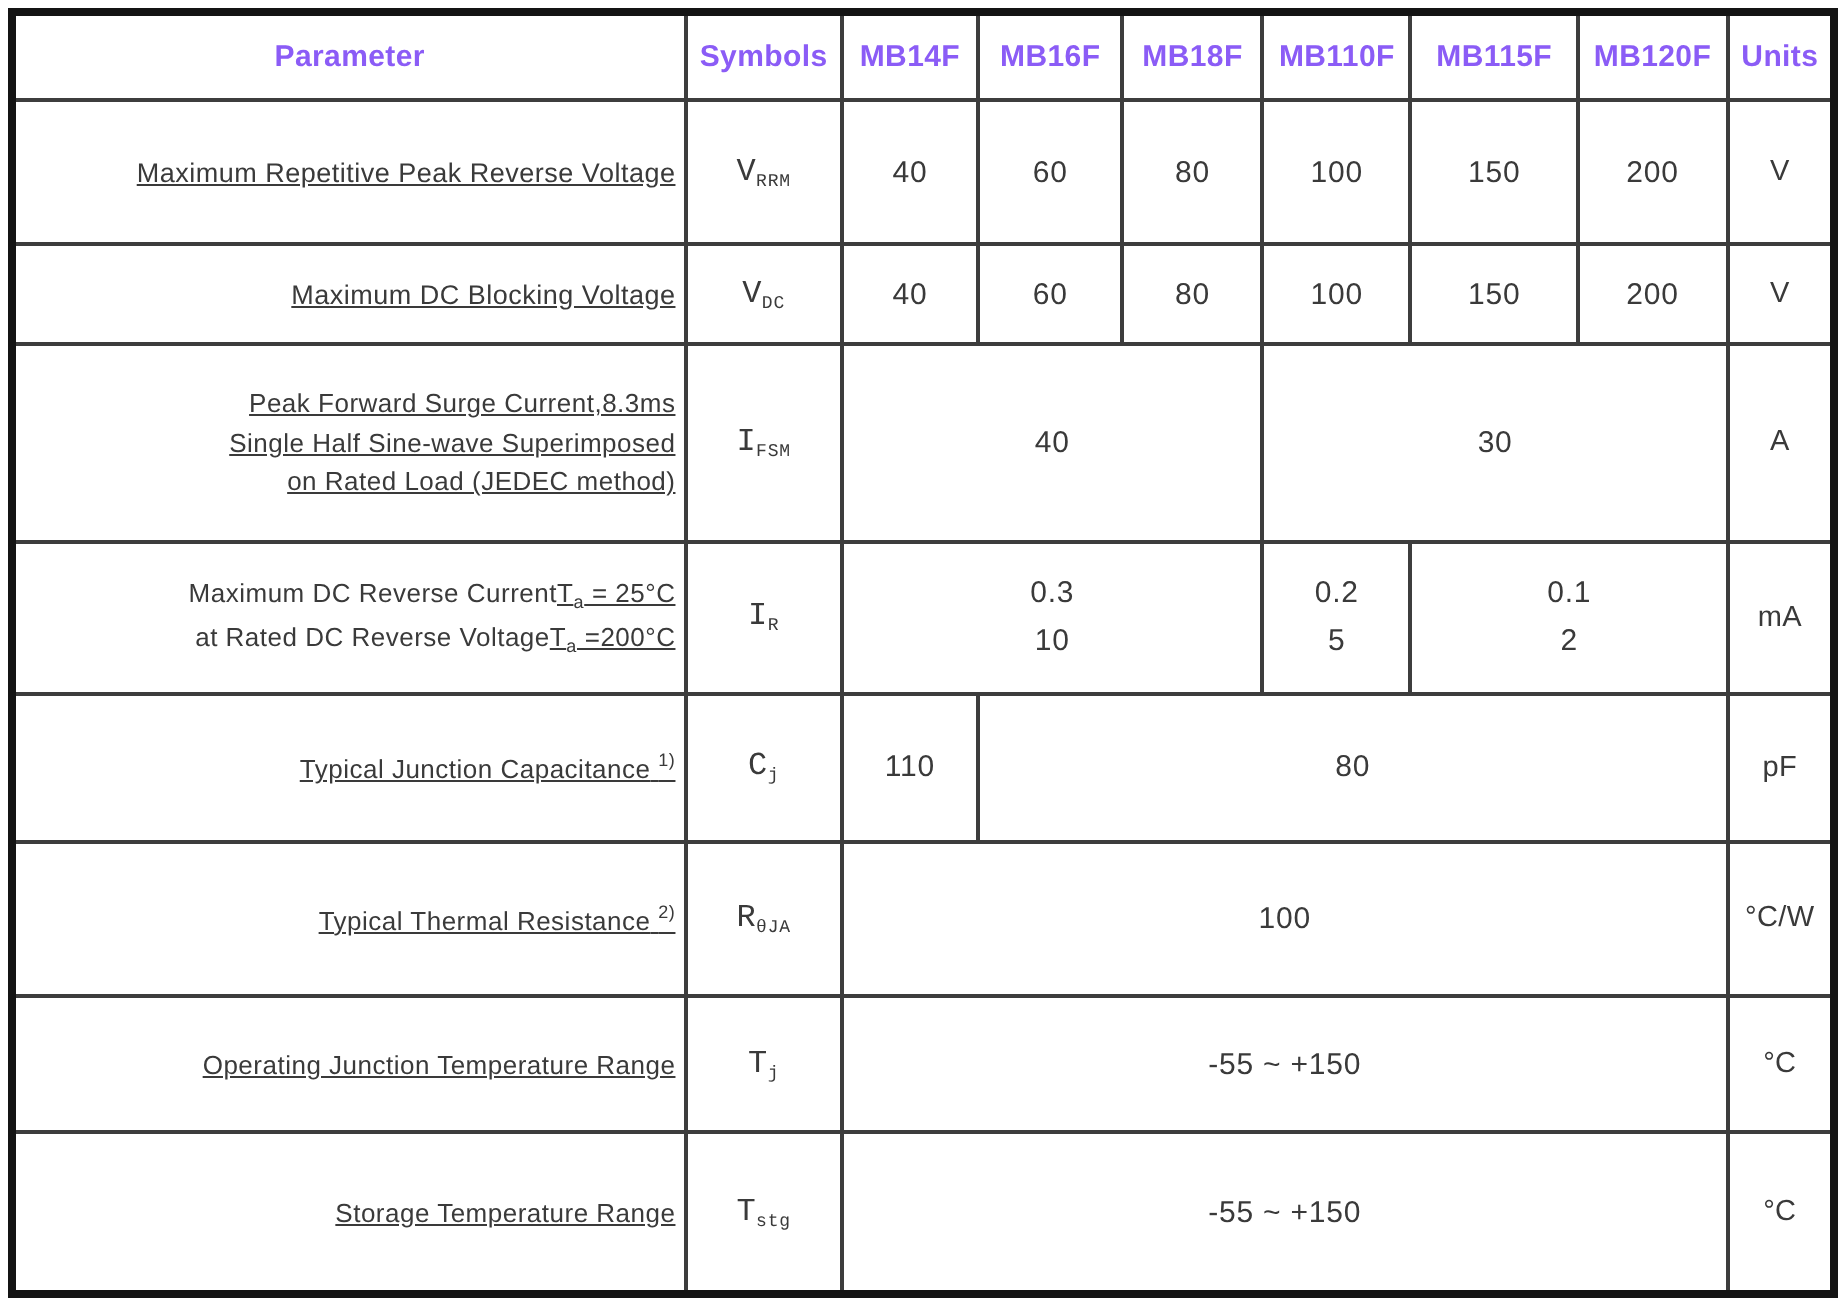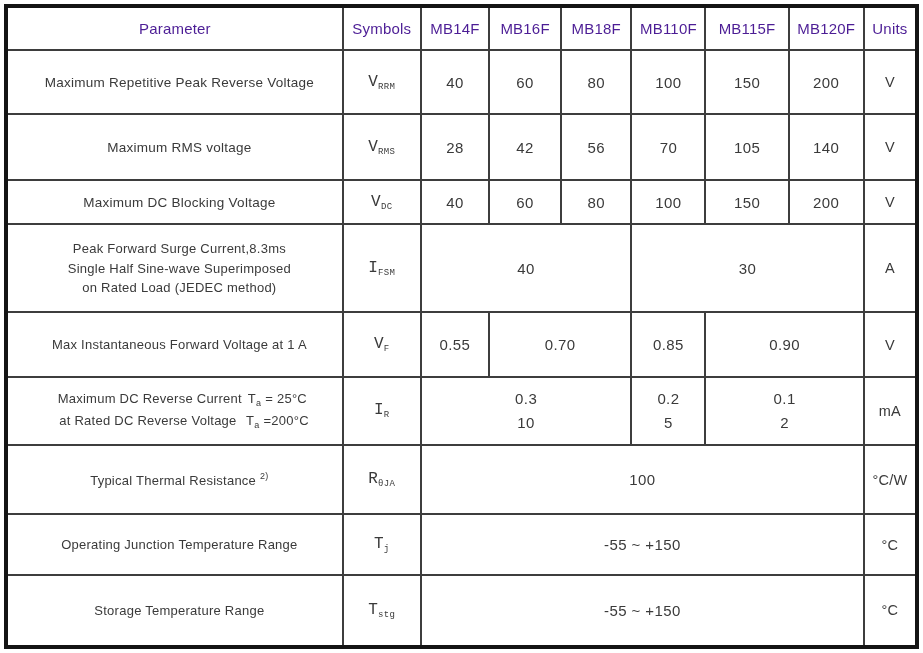--- a/index.html
+++ b/index.html
@@ -32,8 +32,8 @@
   }
   th{
     font-size:15px;
-    font-weight:normal;
-    color:#4c1d95;
+    font-weight:bold;
+    color:#8b5cf6;
     text-align:center;
     letter-spacing:.2px;
   }

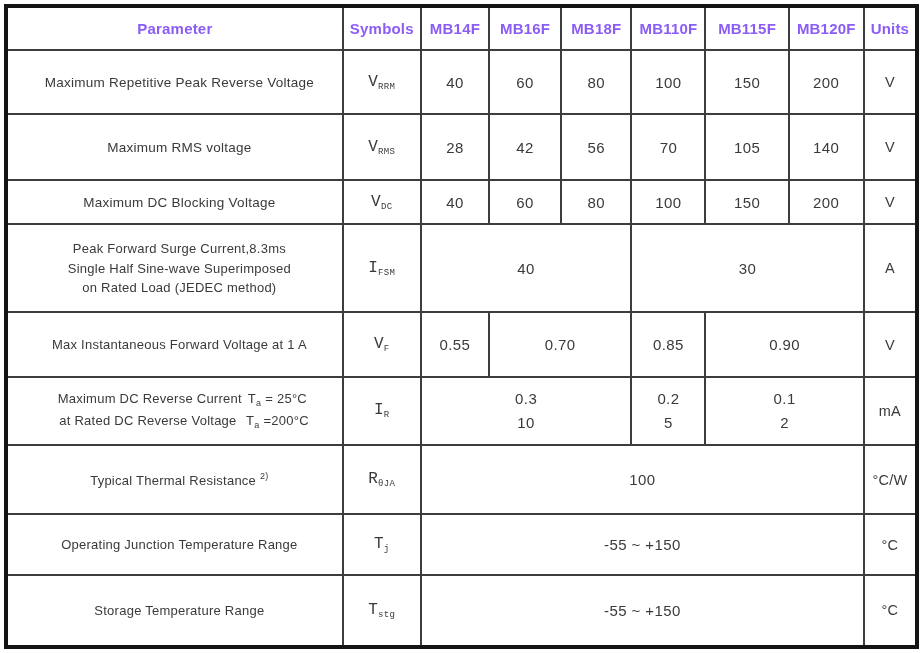--- a/index.html
+++ b/index.html
@@ -38,11 +38,12 @@
     letter-spacing:.2px;
   }
   td.param{
-    text-align:center;
+    text-align:right;
     padding-left:13px;
     padding-right:4px;
     font-size:13px;
     letter-spacing:.25px;
+    text-decoration:underline;
   }
   td.param.p-lg{font-size:13.5px;}
   td.param .line{line-height:1.5;}

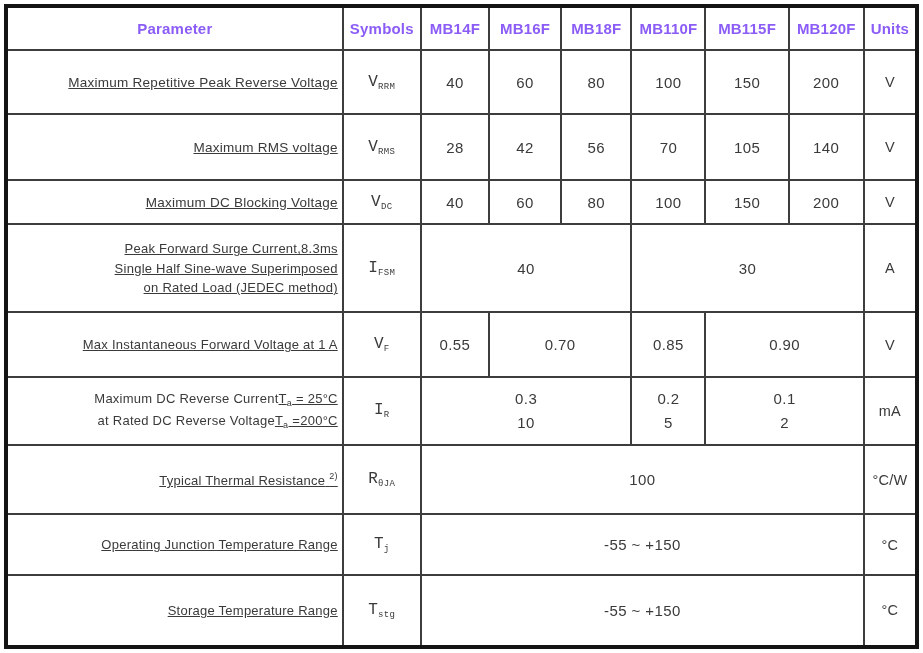--- a/index.html
+++ b/index.html
@@ -120,17 +120,6 @@
       <td class="unit">V</td>
     </tr>
 
-    <tr style="height:50px">
-      <td class="param p-lg">Maximum RMS voltage</td>
-      <td class="sym"><span>V</span><sub>RMS</sub></td>
-      <td class="val">28</td>
-      <td class="val">42</td>
-      <td class="val">56</td>
-      <td class="val">70</td>
-      <td class="val">105</td>
-      <td class="val">140</td>
-      <td class="unit">V</td>
-    </tr>
 
     <tr style="height:34px">
       <td class="param p-lg">Maximum DC Blocking Voltage</td>

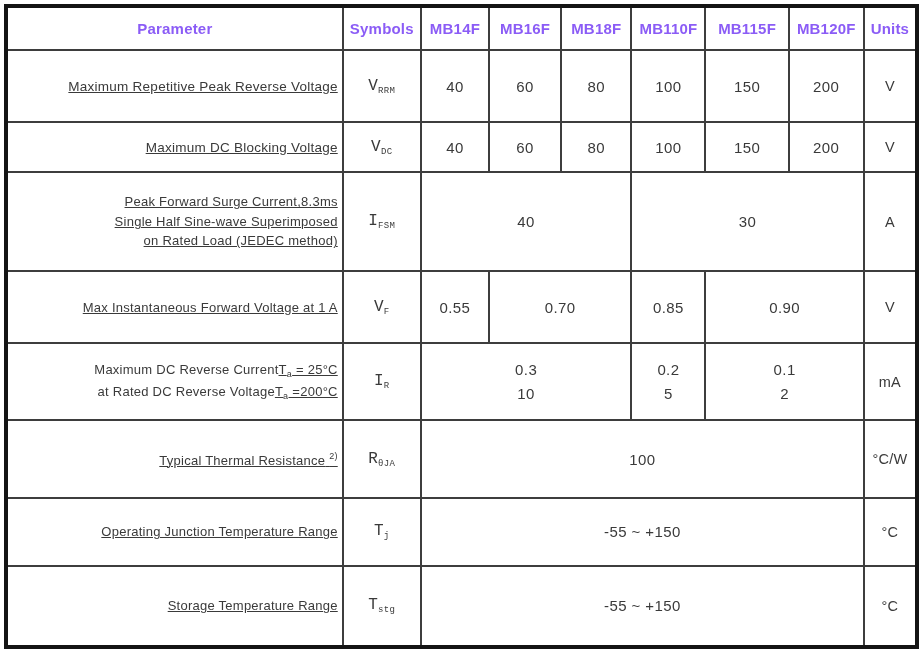--- a/index.html
+++ b/index.html
@@ -146,15 +146,6 @@
       <td class="unit">A</td>
     </tr>
 
-    <tr style="height:49px">
-      <td class="param">Max Instantaneous Forward Voltage at 1 A</td>
-      <td class="sym"><span>V</span><sub>F</sub></td>
-      <td class="val">0.55</td>
-      <td class="val" colspan="2">0.70</td>
-      <td class="val">0.85</td>
-      <td class="val" colspan="2">0.90</td>
-      <td class="unit">V</td>
-    </tr>
 
     <tr style="height:52px">
       <td class="param">

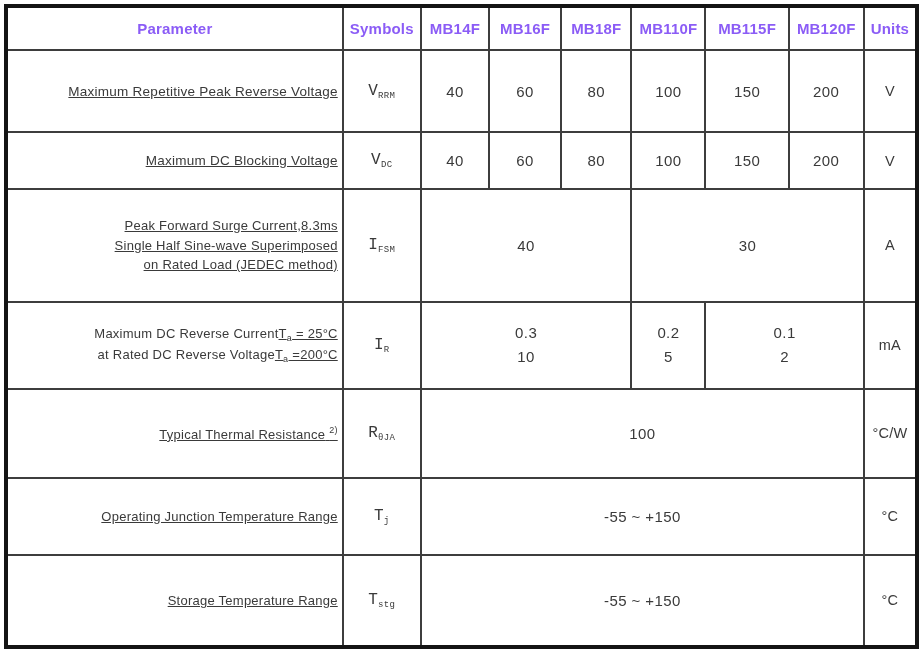--- a/index.html
+++ b/index.html
@@ -168,6 +168,13 @@
       <td class="unit">mA</td>
     </tr>
 
+    <tr style="height:50px">
+      <td class="param"><span>Typical Junction Capacitance</span> <sup class="note">1)</sup></td>
+      <td class="sym"><span>C</span><sub>j</sub></td>
+      <td class="val">110</td>
+      <td class="val" colspan="5">80</td>
+      <td class="unit">pF</td>
+    </tr>
 
     <tr style="height:53px">
       <td class="param"><span>Typical Thermal Resistance</span> <sup class="note">2)</sup></td>

